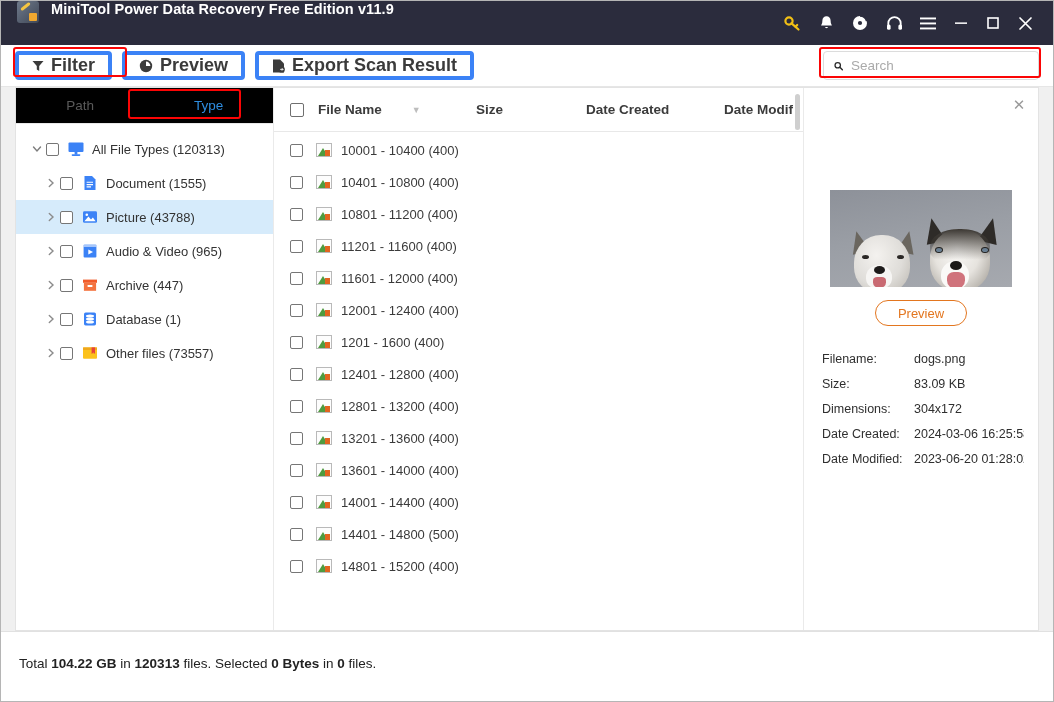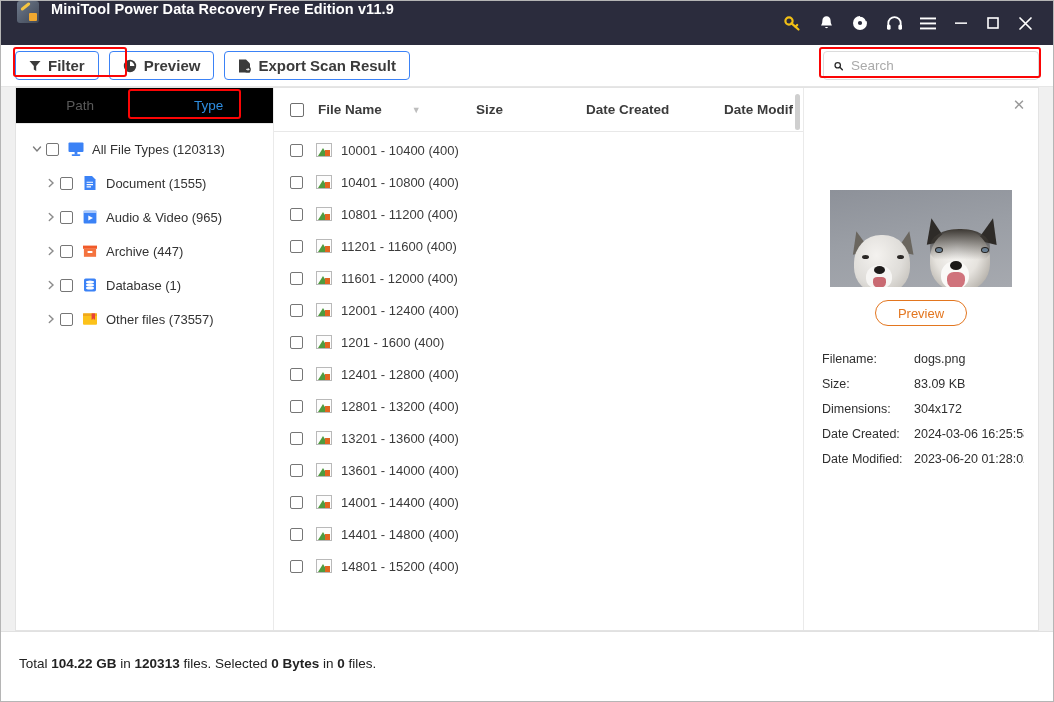--- a/index.html
+++ b/index.html
@@ -73,11 +73,11 @@
   }
   .tbtn {
     height: 29px;
-    border: 1px solid #3b82f6; border-radius: 4px;
+    border: 4px solid #3b82f6; border-radius: 4px;
     background: #ffffff;
     display: inline-flex; align-items: center; gap: 7px;
     padding: 0 13px; margin-right: 10px;
-    font-size: 15px; font-weight: bold; color: #3b3b3b;
+    font-size: 18px; font-weight: bold; color: #3b3b3b;
     cursor: pointer; white-space: nowrap;
   }
   .tbtn svg { display: block; flex: 0 0 auto; }

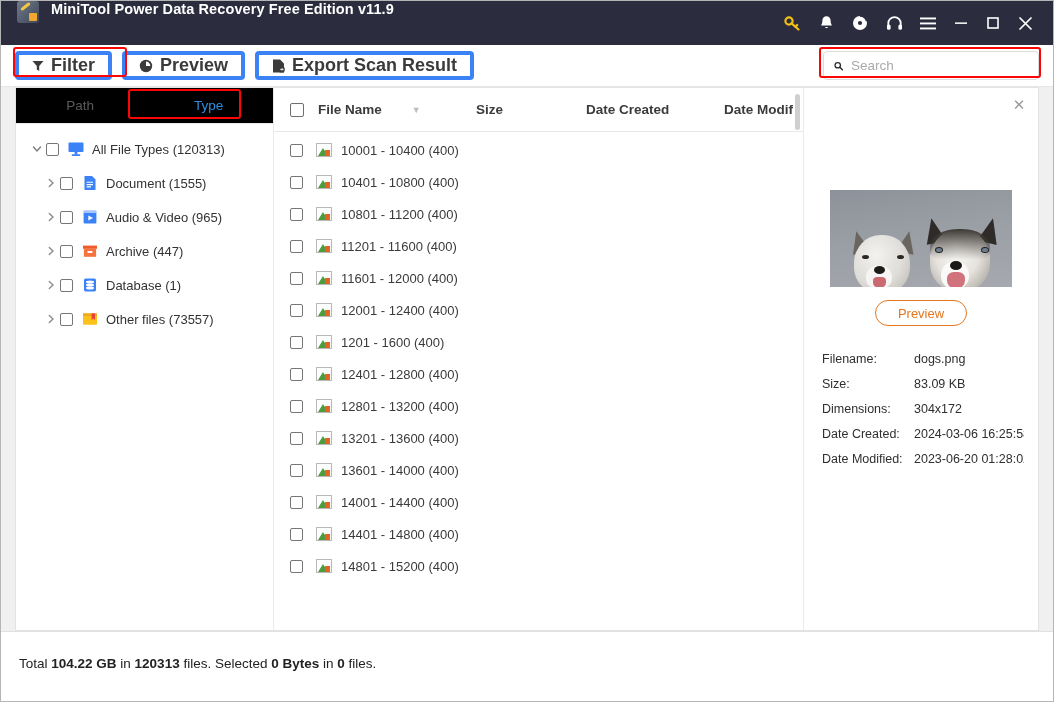--- a/index.html
+++ b/index.html
@@ -506,6 +506,22 @@
             <span class="tlabel">Document (1555)</span>
           </div>
 
+          <div class="trow child sel">
+            <div class="caret">
+              <svg width="10" height="10" viewBox="0 0 10 10">
+                  <path d="M3.3 1.5 L7 5 L3.3 8.5" fill="none" stroke="#8c8c8c" stroke-width="1.4" stroke-linecap="round"></path>
+                </svg>
+            </div>
+            <div class="cbox"></div>
+            <div class="ticon">
+              <svg width="16" height="16" viewBox="0 0 16 16">
+                <rect x="1" y="2.2" width="14" height="11.6" rx="1.4" fill="#3b82f6"></rect>
+                <circle cx="4.8" cy="5.8" r="1.3" fill="#ffffff"></circle>
+                <path d="M2.4 12.2 L6.4 7.6 L9 10.6 L10.9 8.6 L13.6 12.2 Z" fill="#ffffff"></path>
+              </svg>
+            </div>
+            <span class="tlabel">Picture (43788)</span>
+          </div>
 
           <div class="trow child">
             <div class="caret">

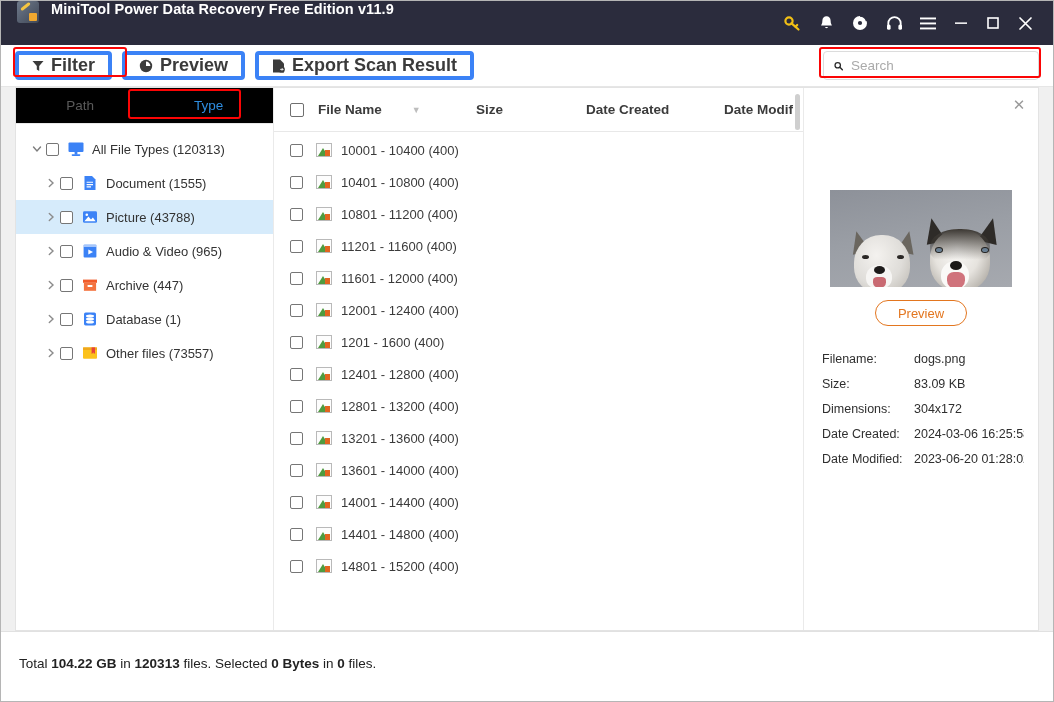--- a/index.html
+++ b/index.html
@@ -672,7 +672,7 @@
           <div class="frow">
             <div class="fcb"></div>
             <div class="fimg"></div>
-            <span>14401 - 14800 (400)</span>
+            <span>14401 - 14800 (500)</span>
           </div>
           <div class="frow">
             <div class="fcb"></div>

